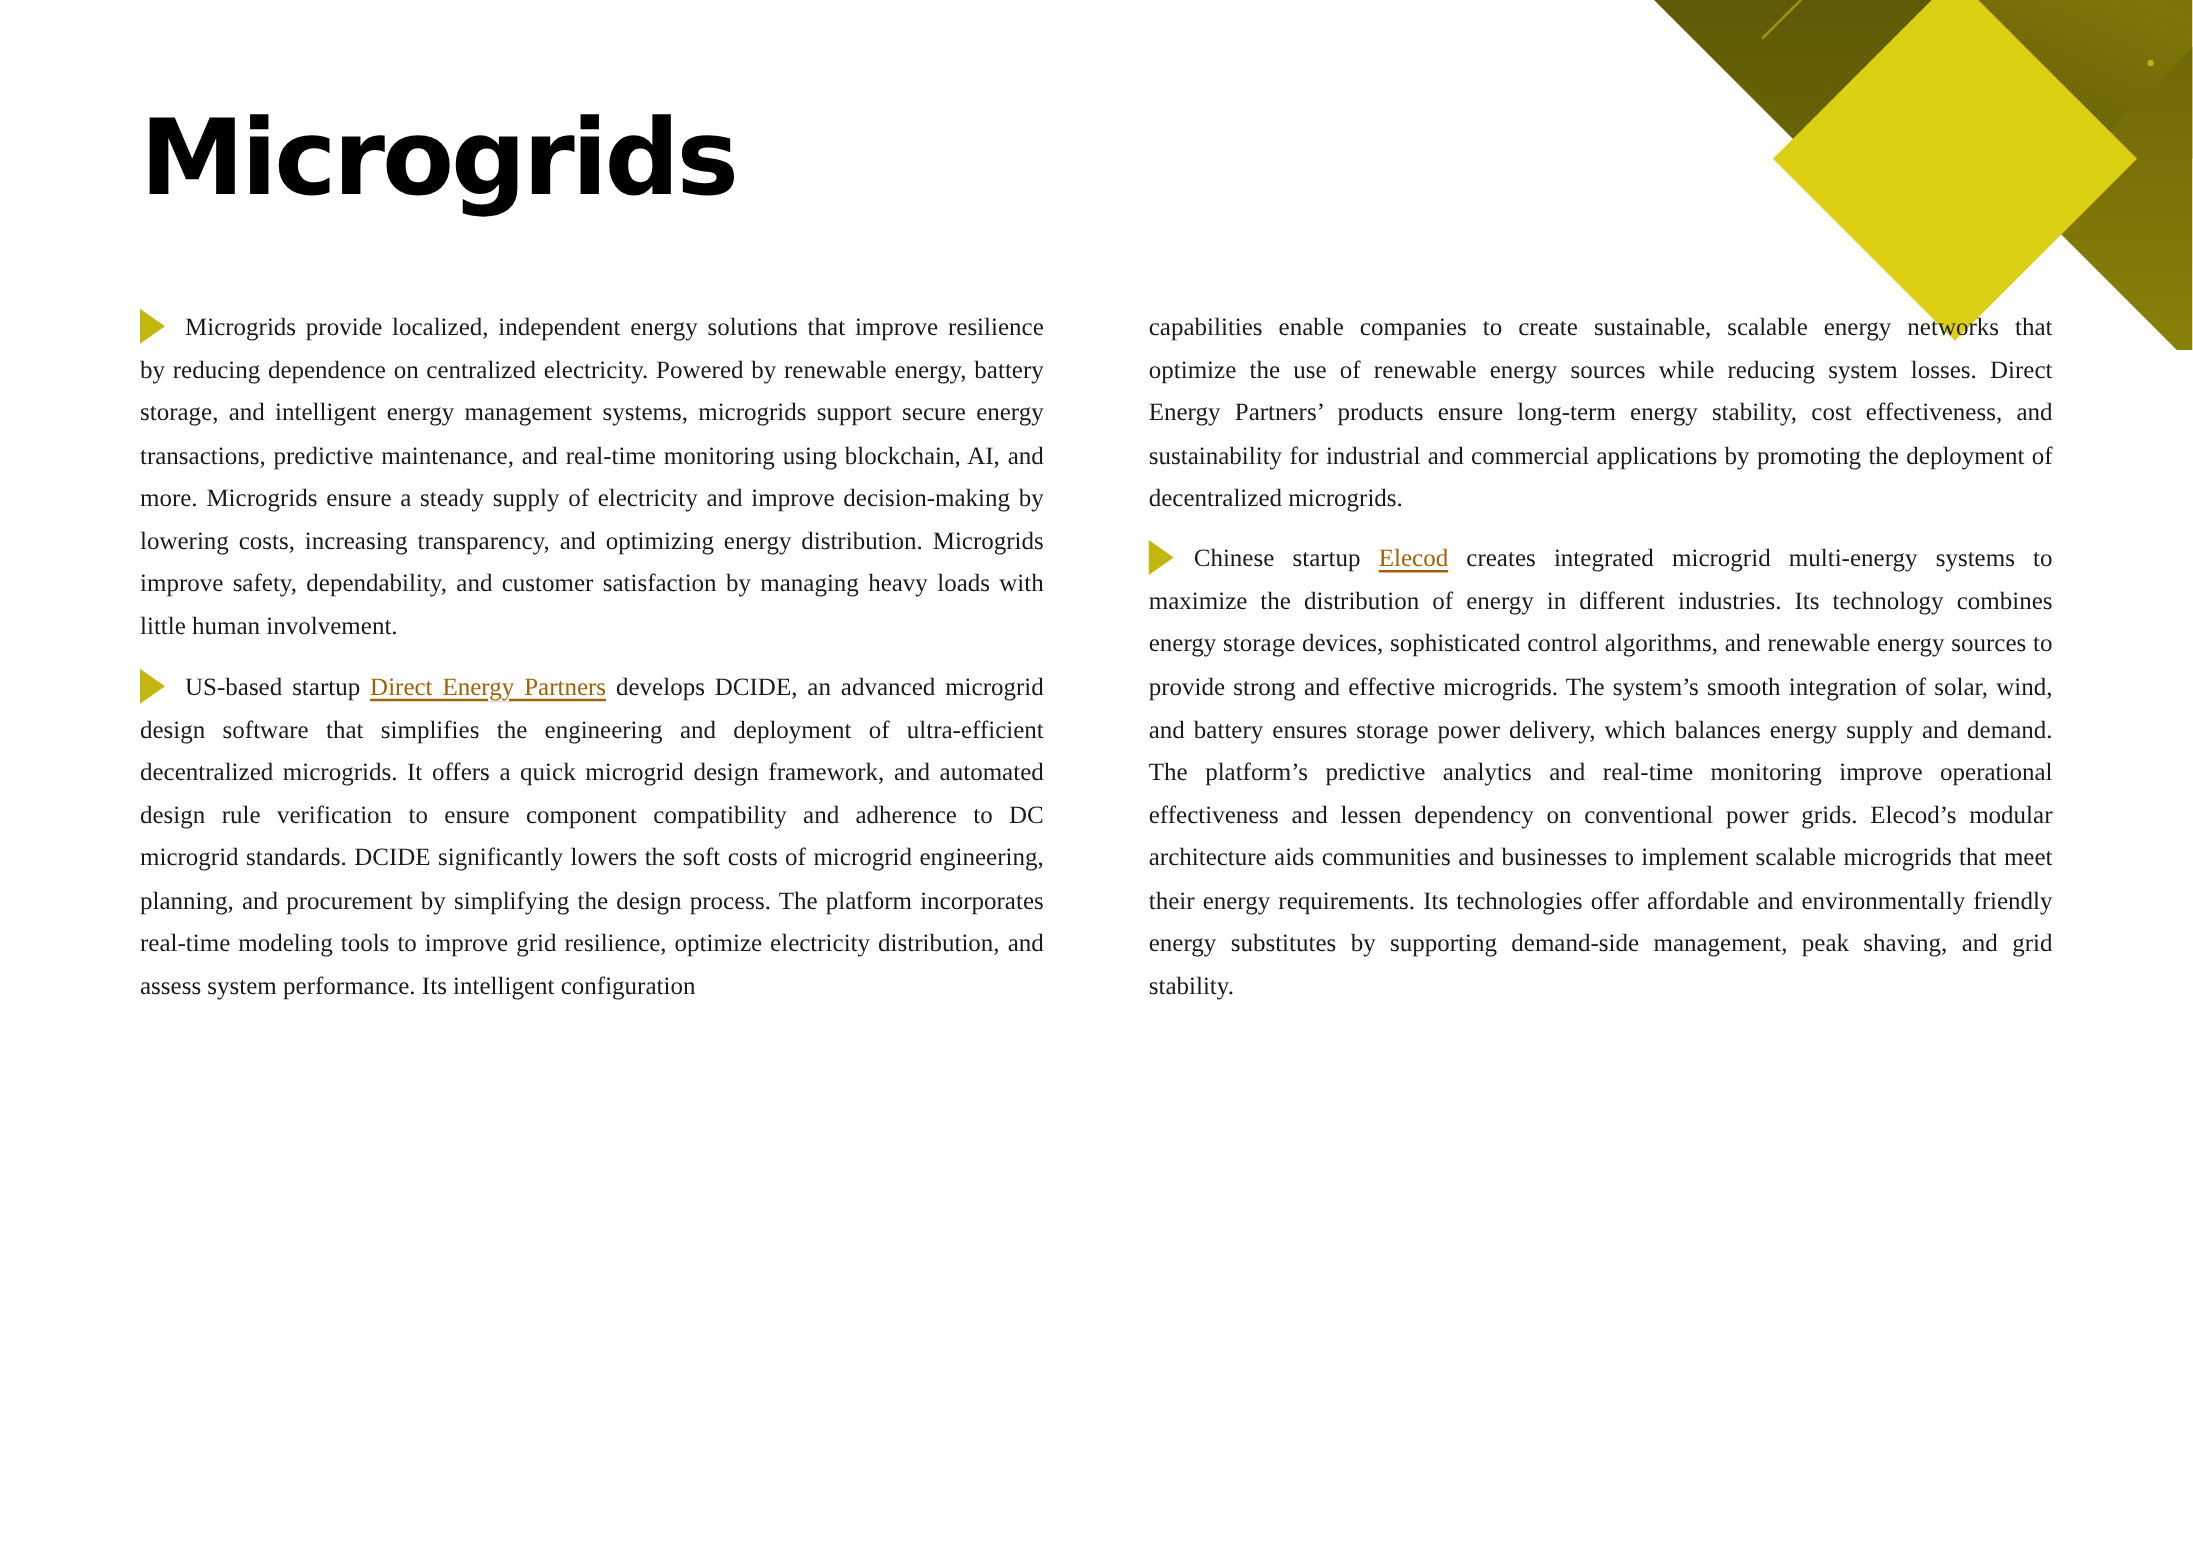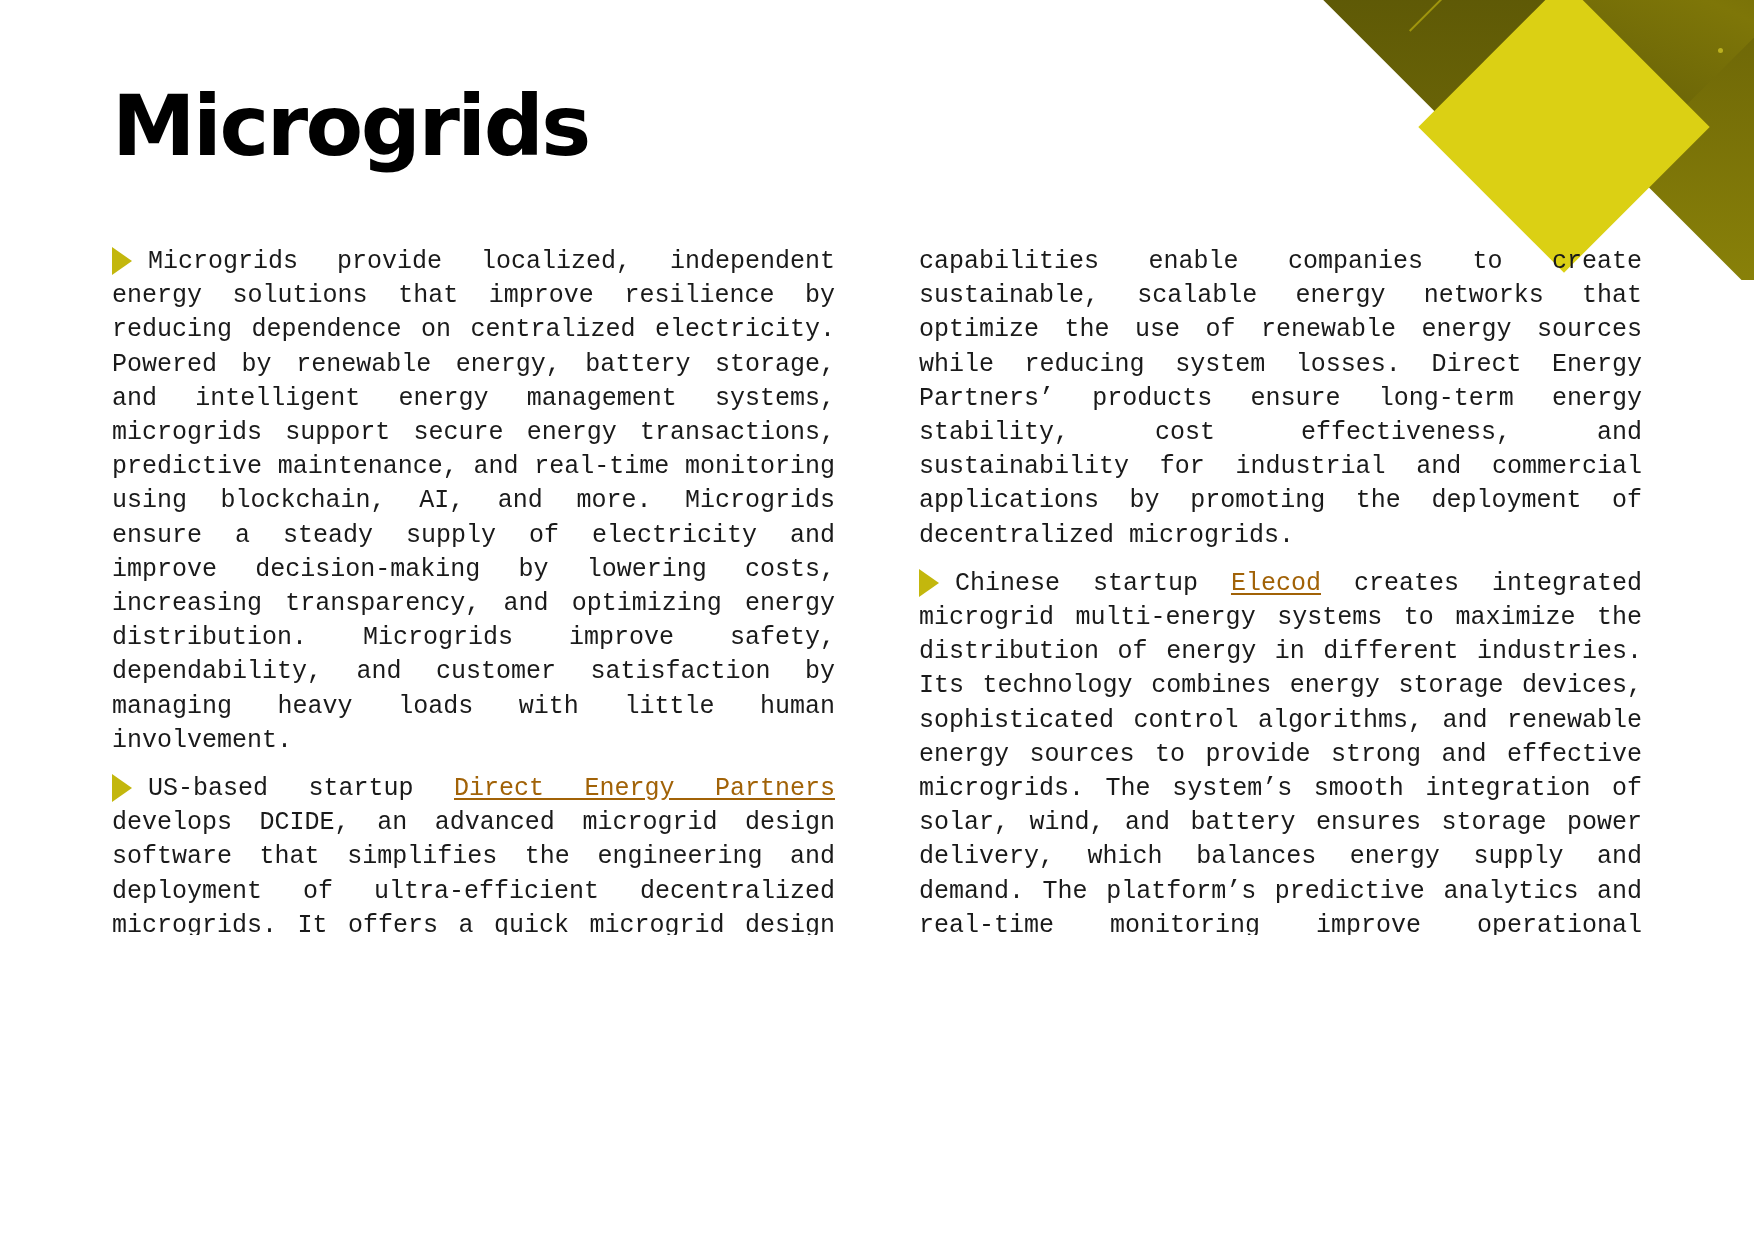--- a/index.html
+++ b/index.html
@@ -101,8 +101,8 @@
   }
   .col p {
     margin: 0 0 14px 0;
-    font-family: Liberation Mono, monospace;
-    font-size: 25px;
+    font-family: Liberation Serif, serif;
+    font-size: 20px;
     line-height: 34.2px;
     color: #1a1a1a;
     text-align: justify;

